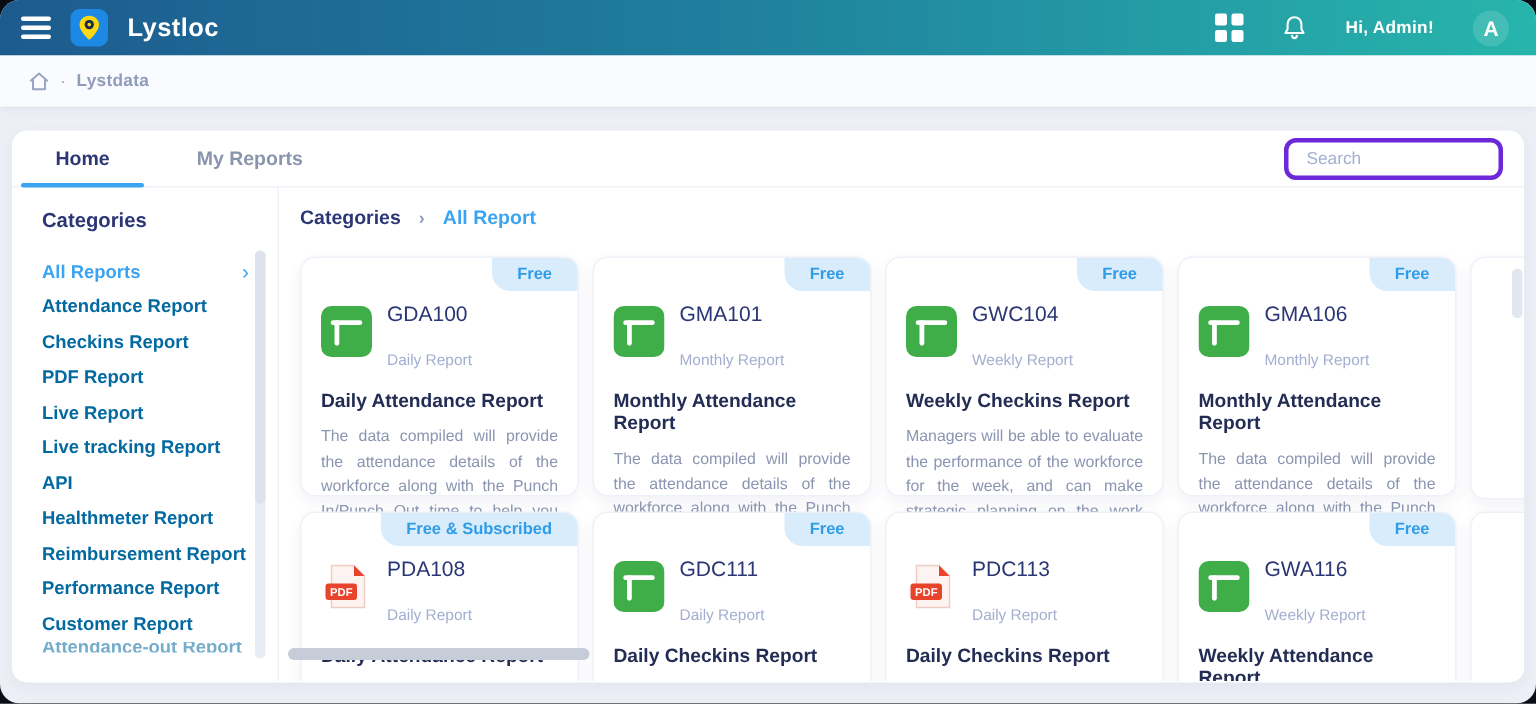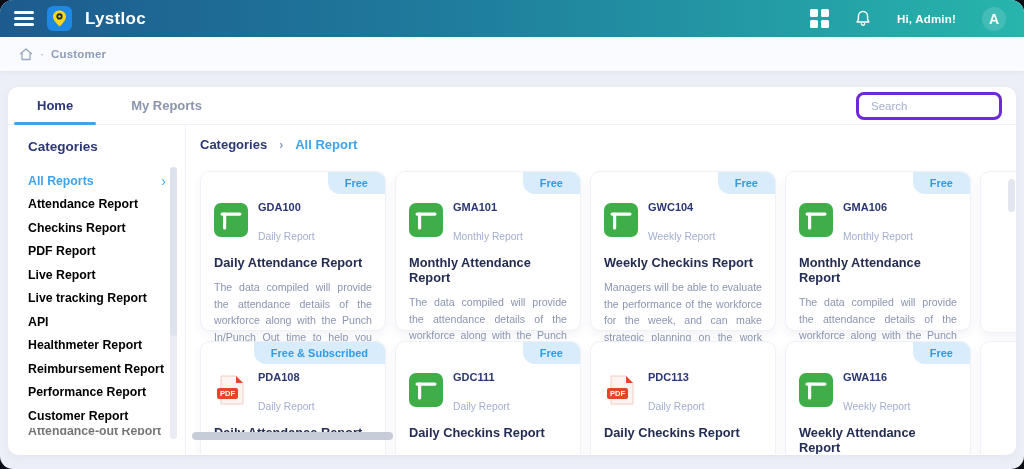--- a/index.html
+++ b/index.html
@@ -125,7 +125,7 @@
       <path d="M1.5 5.8 L7 1 L12.5 5.8 M3 5 V11.5 H11 V5" fill="none" stroke="#9aa5c4" stroke-width="1.3" stroke-linecap="round" stroke-linejoin="round"></path>
     </svg>
     <span class="sep">·</span>
-    <span class="crumb-page">Customer</span>
+    <span class="crumb-page">Lystdata</span>
   </div>
 
   <div class="panel">

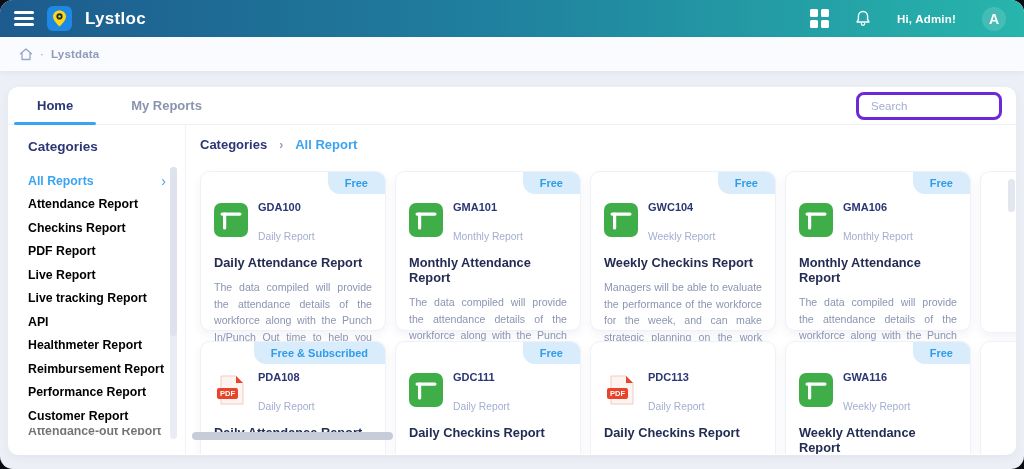--- a/index.html
+++ b/index.html
@@ -48,7 +48,7 @@
   .sidebar { width:178px; min-width:178px; padding:14px 0 0 20px; position:relative; border-right:1px solid #eef1f7; }
   .sidebar-title { font-size:13.5px; font-weight:700; color:#2b3674; margin-bottom:15px; }
   .cat-item { display:flex; align-items:center; justify-content:space-between; width:138px; height:23.5px;
-              font-size:12.3px; font-weight:700; color:#000000; cursor:pointer; }
+              font-size:12.3px; font-weight:700; color:#0369a1; cursor:pointer; }
   .cat-item.active { color:#3ba4f2;align-items:center; }
   .cat-item .chev { display:none; color:#3ba4f2; font-size:14px; font-weight:400; }
   .cat-item.active .chev { display:block; }

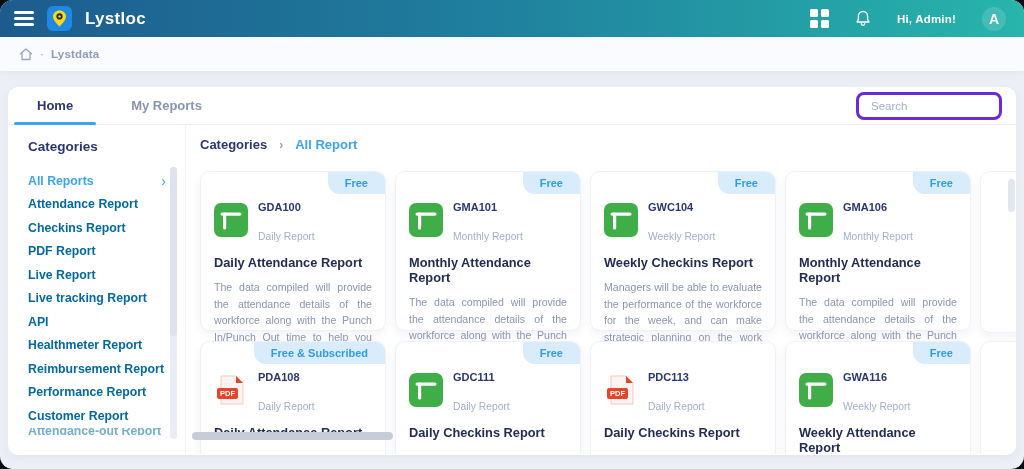--- a/index.html
+++ b/index.html
@@ -73,7 +73,7 @@
   .badge { position:absolute; top:0; right:0; background:#d9ecfb; color:#2f9ce8; font-size:11px;
            font-weight:700; padding:5px 17px; border-radius:0 9px 0 12px; }
   .card-head { display:flex; align-items:center; gap:10px; }
-  .card-code { font-size:11px; font-weight:700; color:#2b3674; }
+  .card-code { font-size:14px; font-weight:400; color:#2b3674; }
   .card-freq { font-size:10.3px; color:#a3aed0; margin-top:18px; }
   .card-title { font-size:12.8px; font-weight:700; color:#232d54; margin-top:13px; }
   .card-desc { font-size:10.6px; color:#8b95b1; line-height:1.58; text-align:justify; margin-top:9px; }

